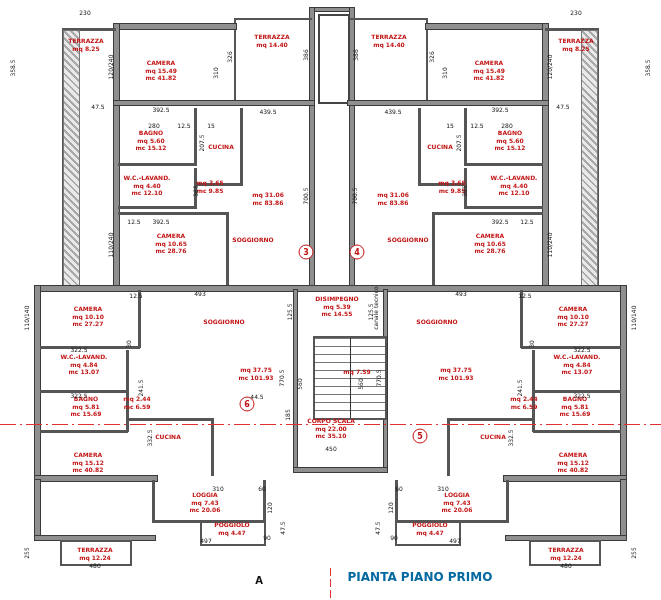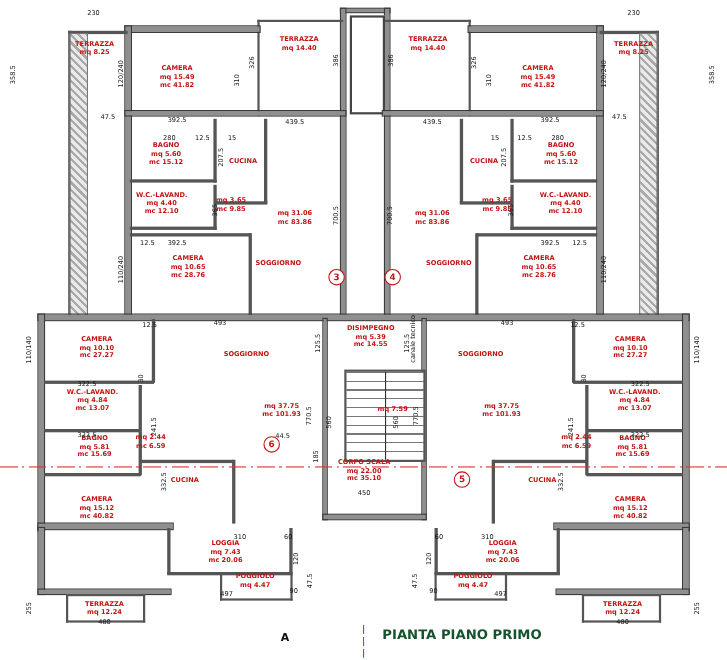--- a/index.html
+++ b/index.html
@@ -48,7 +48,7 @@
   }
   .title{
     position:absolute;left:420px;top:577px;transform:translate(-50%,-50%);
-    font-size:12px;font-weight:700;color:#14532d;white-space:nowrap;z-index:7;
+    font-size:12px;font-weight:700;color:#0369a1;white-space:nowrap;z-index:7;
   }
   .section-a{
     position:absolute;left:259px;top:580px;transform:translate(-50%,-50%);

